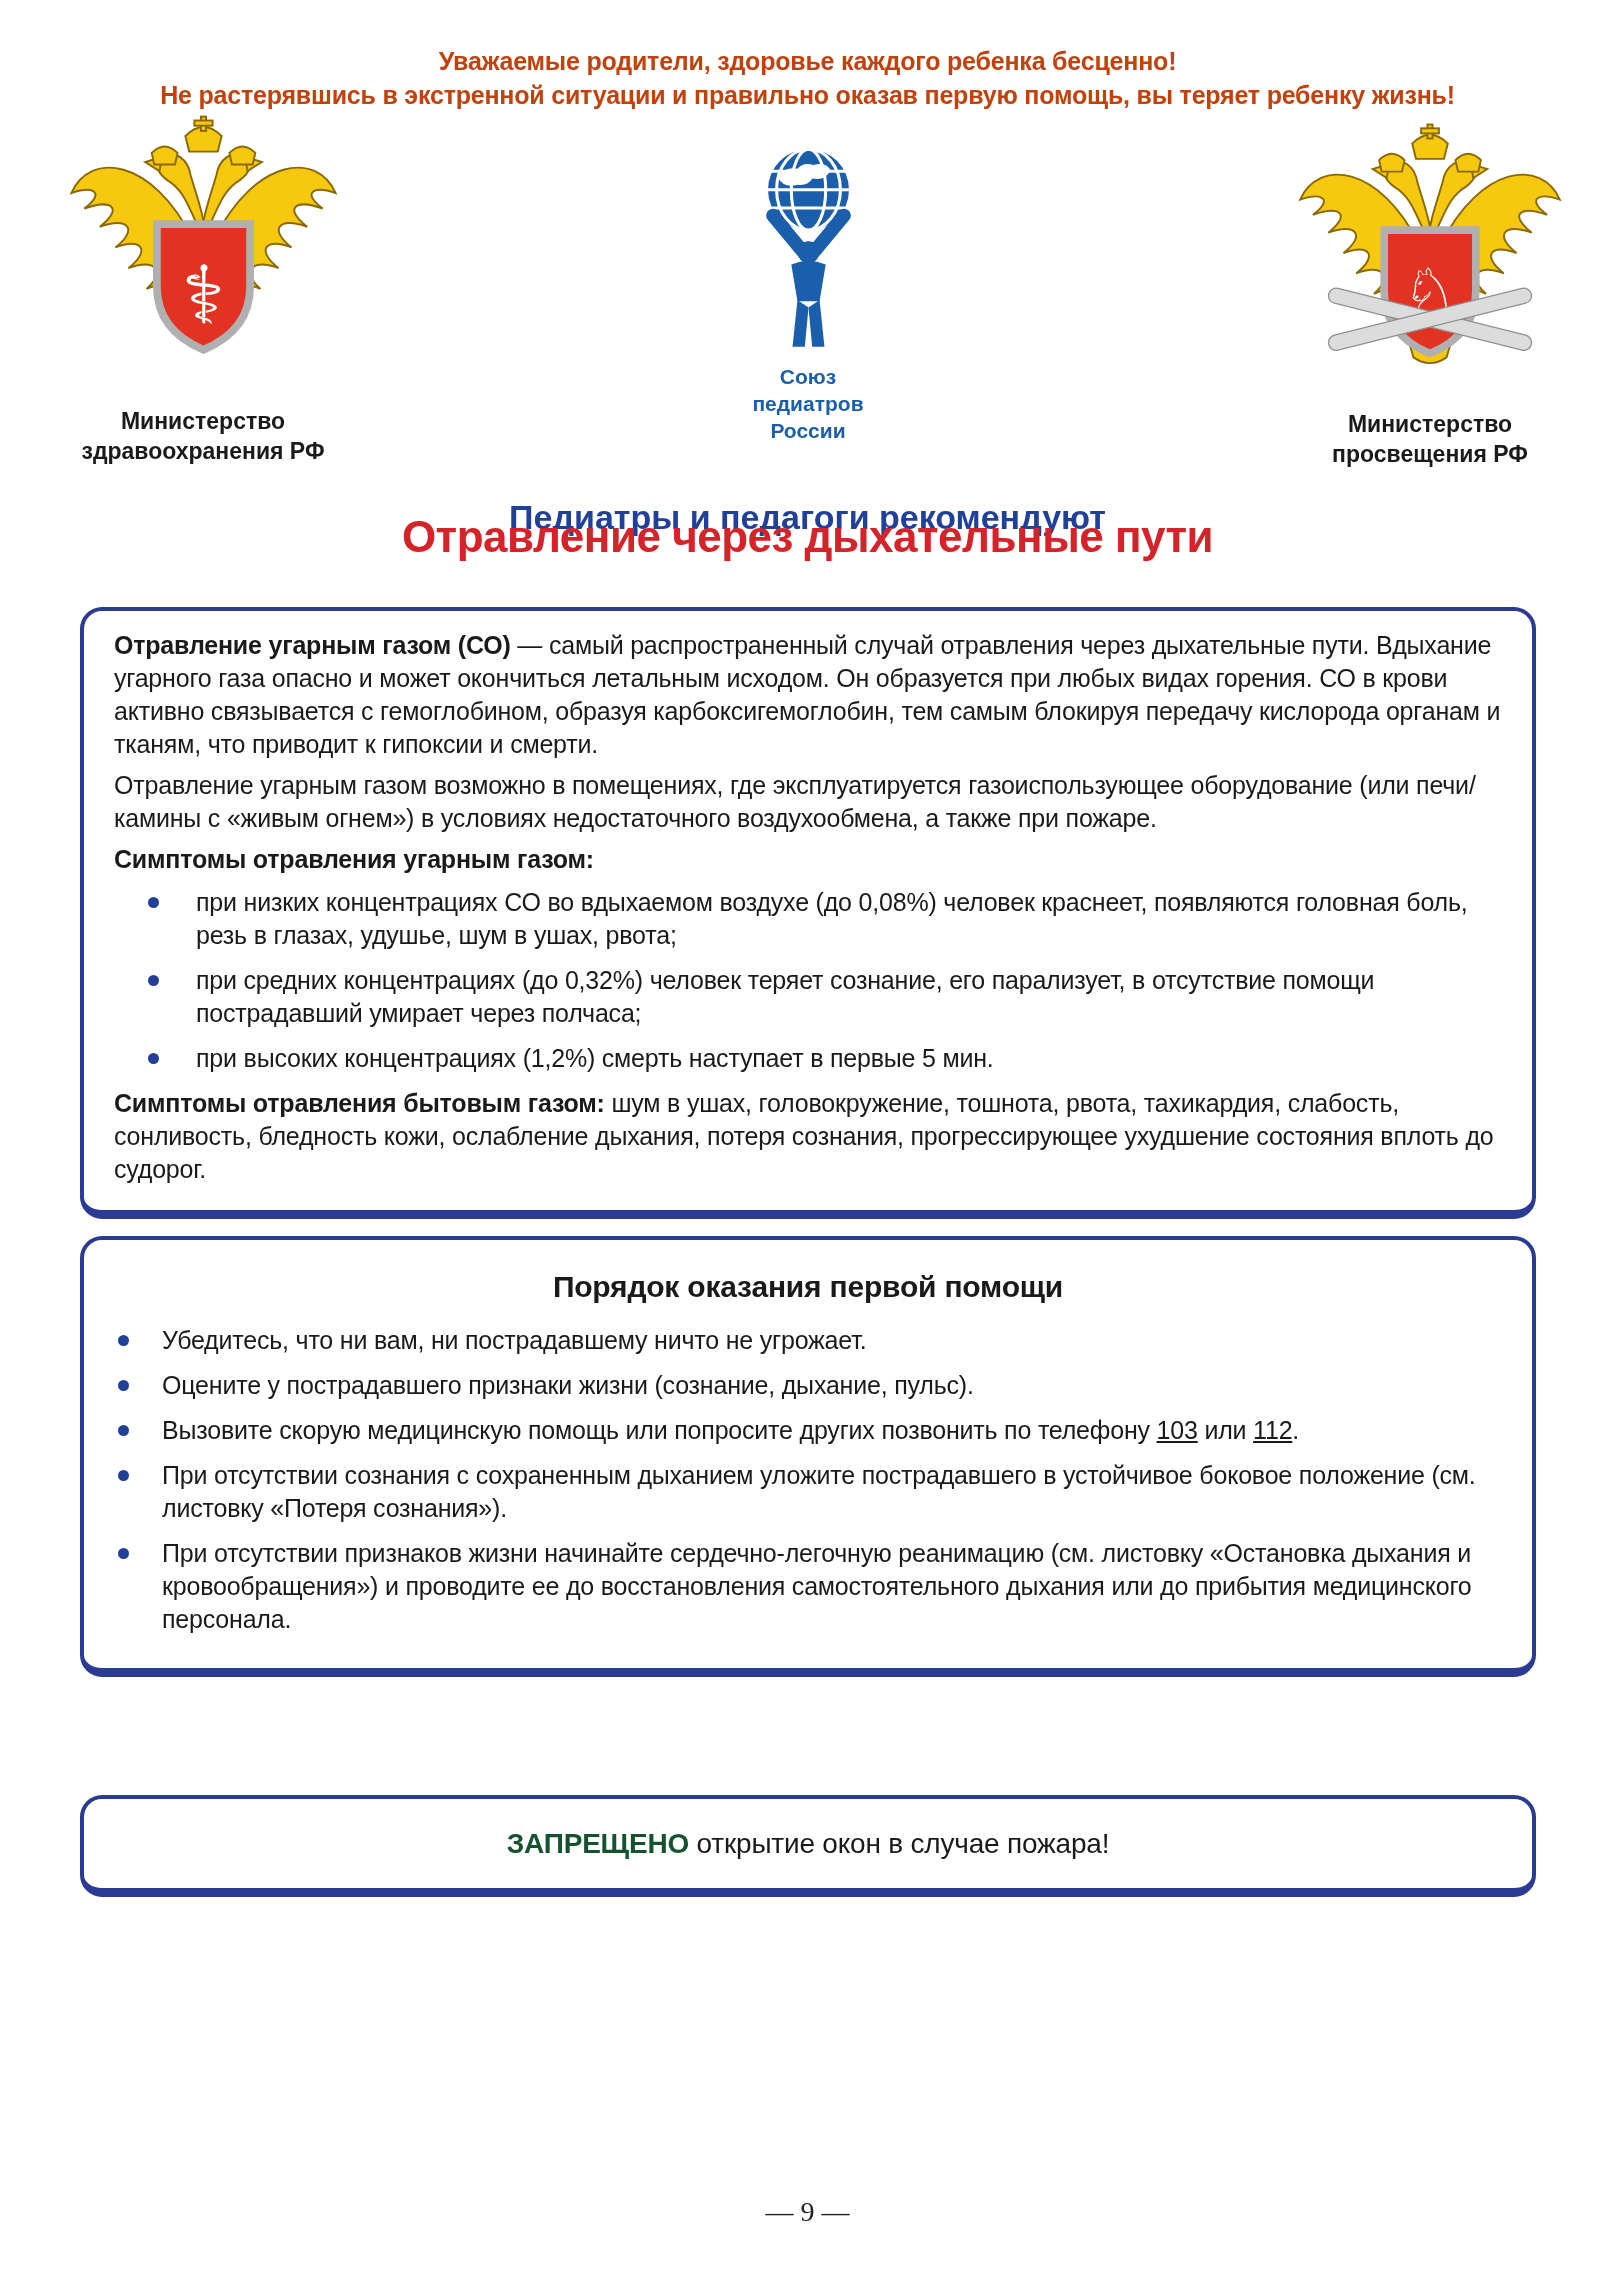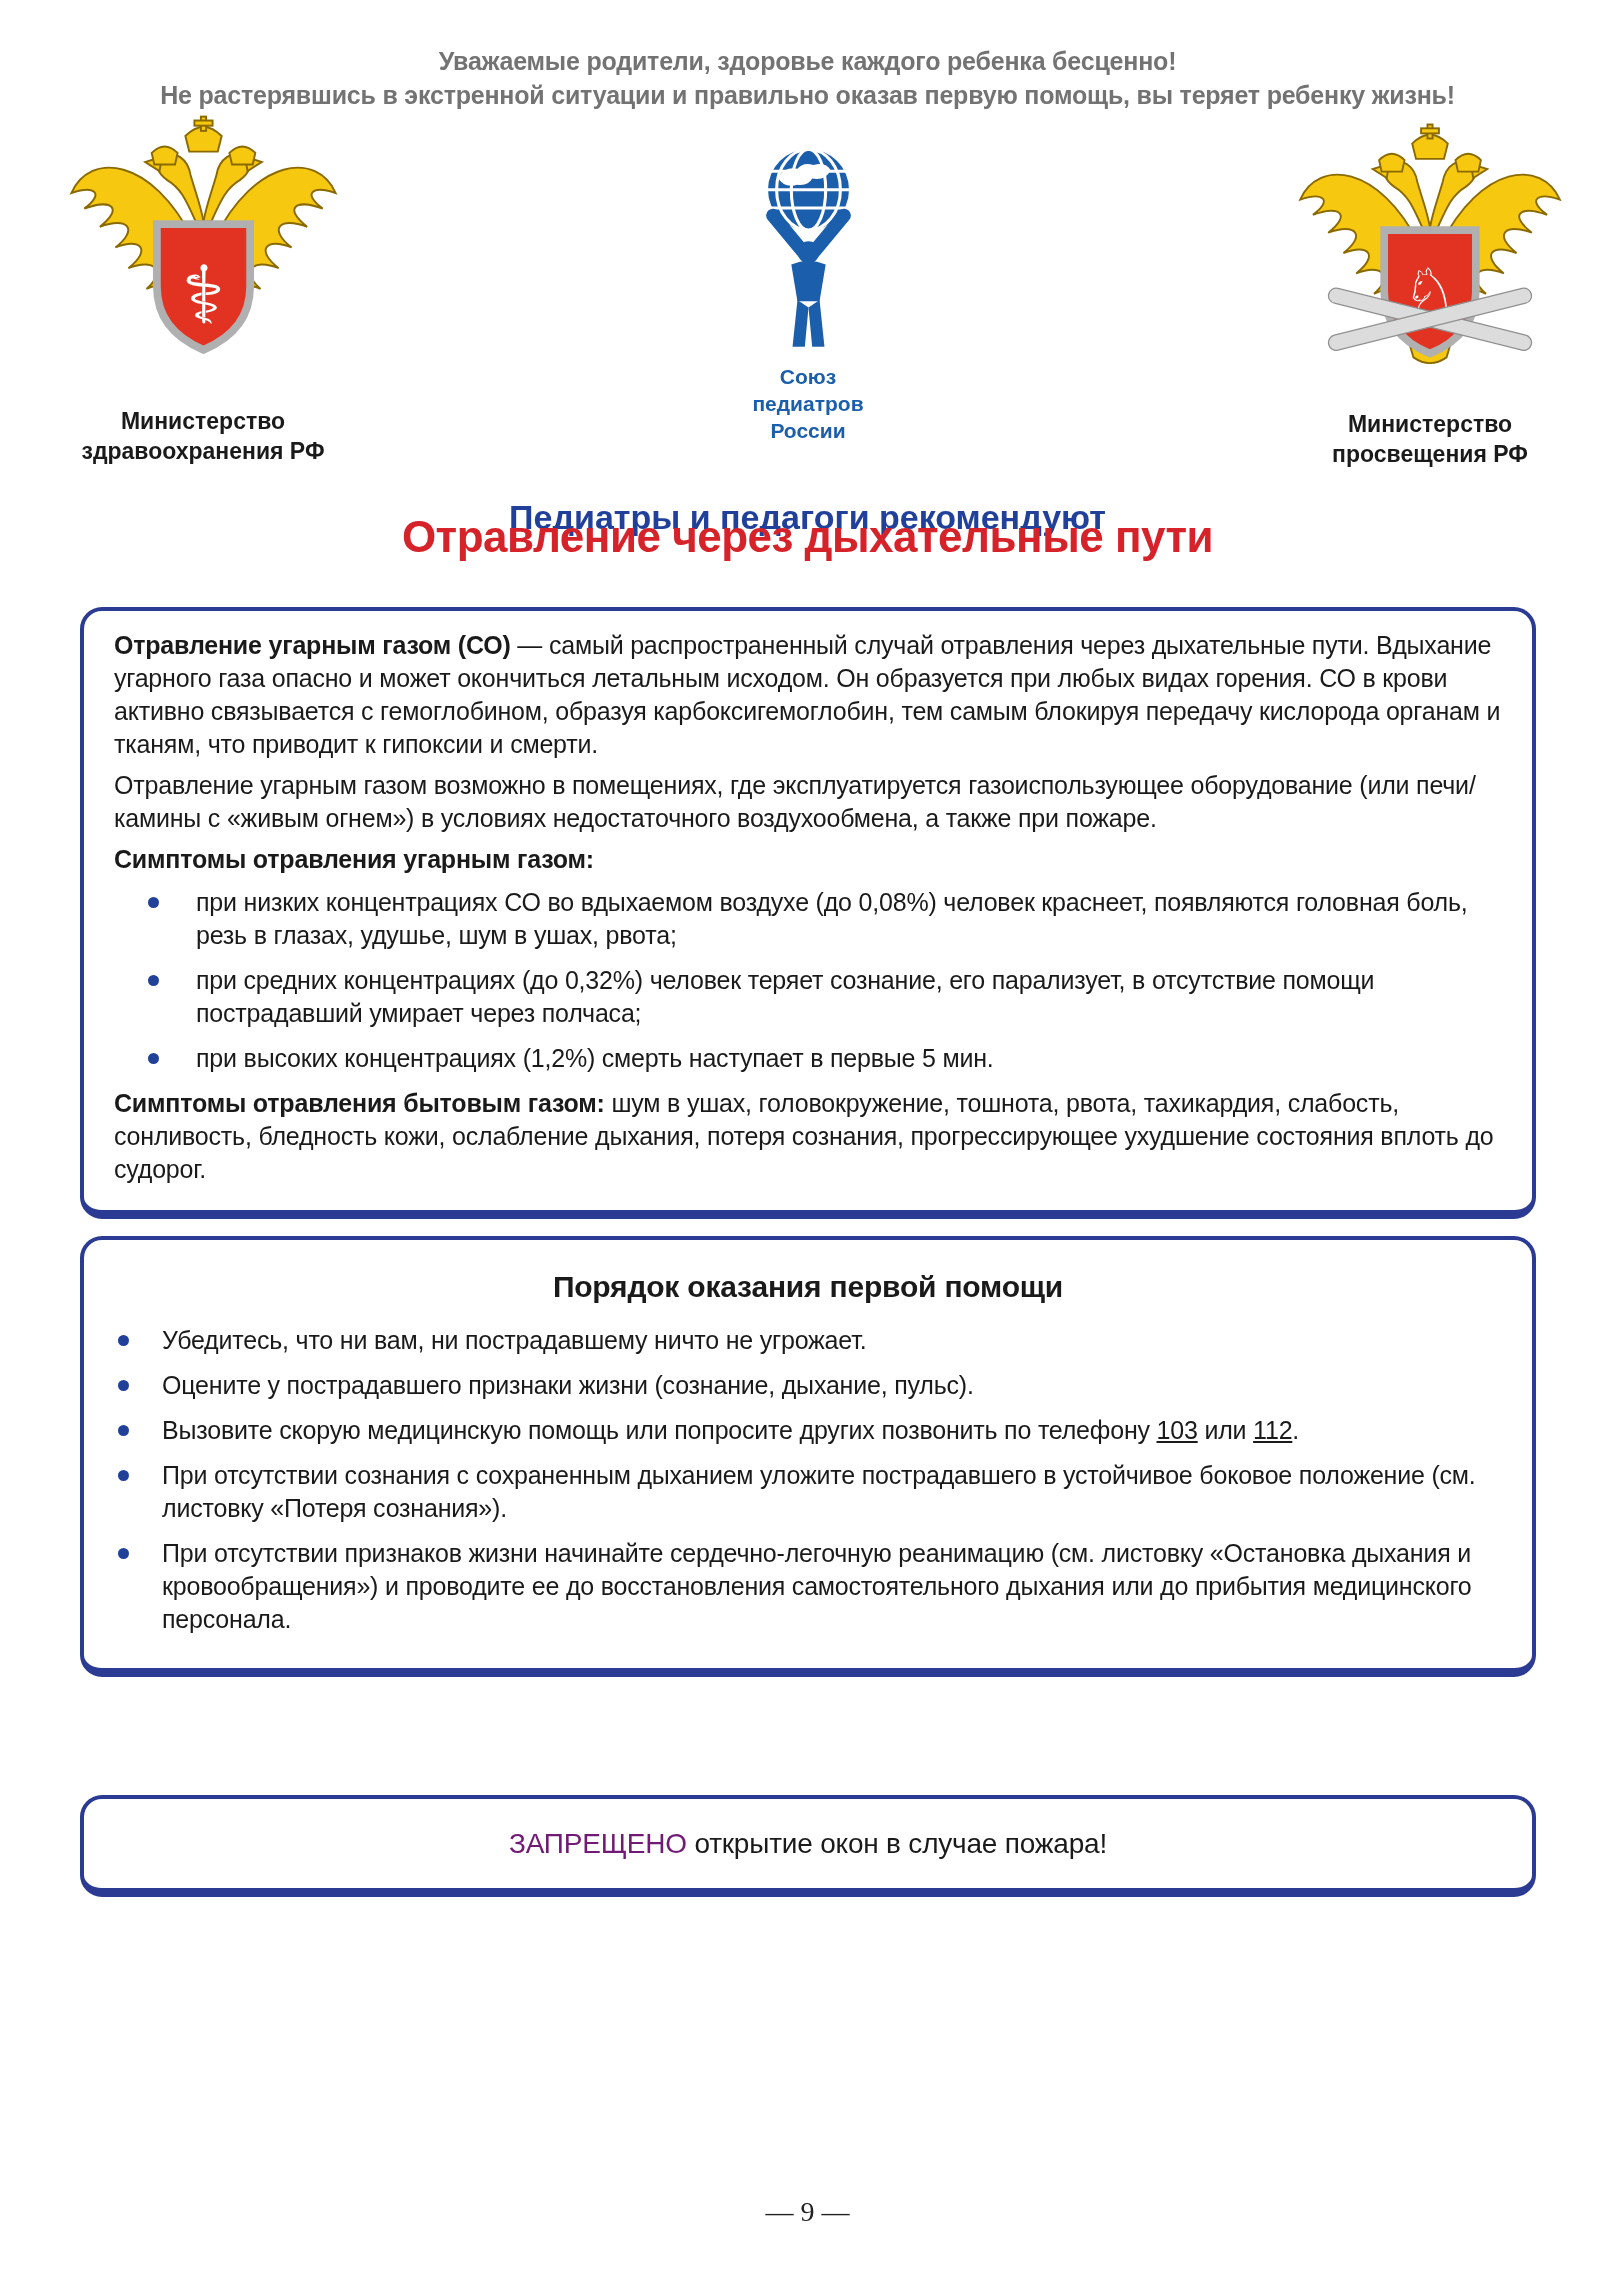--- a/index.html
+++ b/index.html
@@ -10,7 +10,7 @@
   
   .header-red {
     position:absolute; top:44px; left:0; width:100%;
-    text-align:center; color:#737373; font-weight:bold;
+    text-align:center; color:#c2410c; font-weight:bold;
     font-size:25px; line-height:34px; letter-spacing:-0.2px;
   }
   

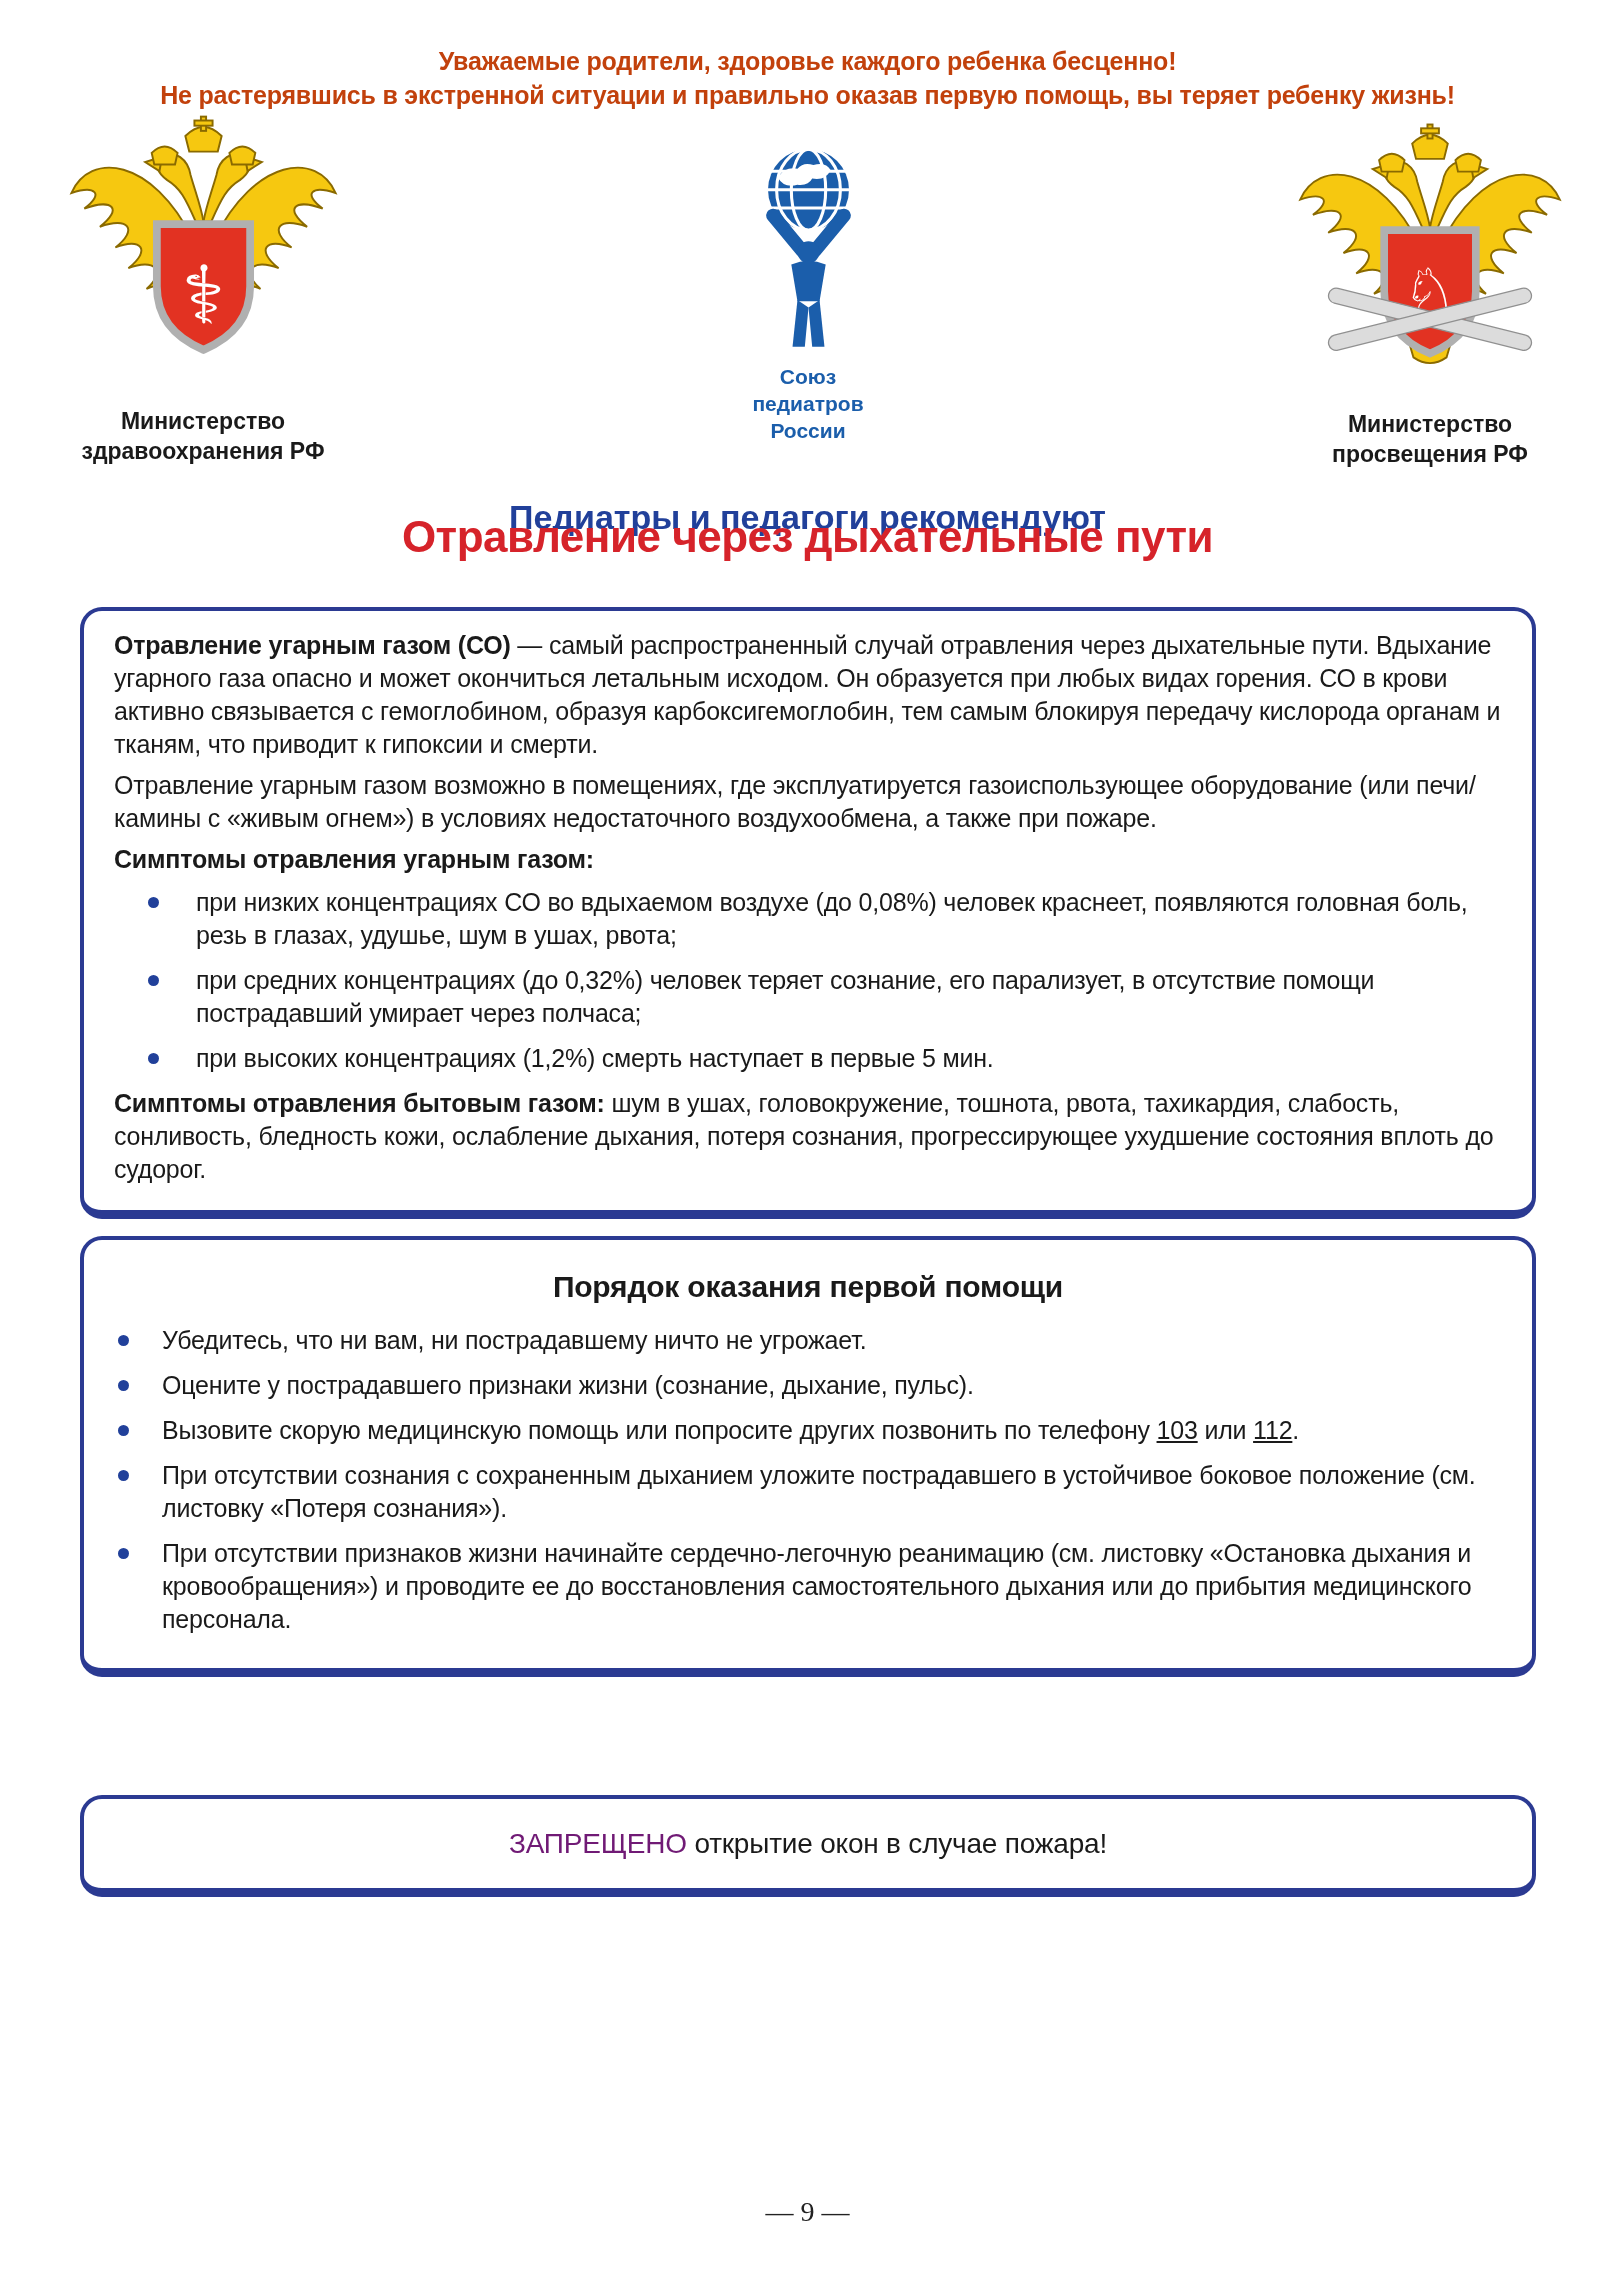--- a/index.html
+++ b/index.html
@@ -40,7 +40,7 @@
   .box3 { top:1795px; padding:28px 30px; text-align:center; font-size:28px; }
   .bbox p { margin:6px 0 8px; }
   .bold { font-weight:bold; }
-  .red-bold { color:#701a75; font-weight:normal; }
+  .red-bold { color:#14532d; font-weight:bold; }
   ul.blue-bullets { margin:4px 0 8px; padding:0; list-style:none; }
   ul.blue-bullets li { position:relative; padding-left:48px; margin:10px 0 12px 34px; }
   ul.blue-bullets li::before {

